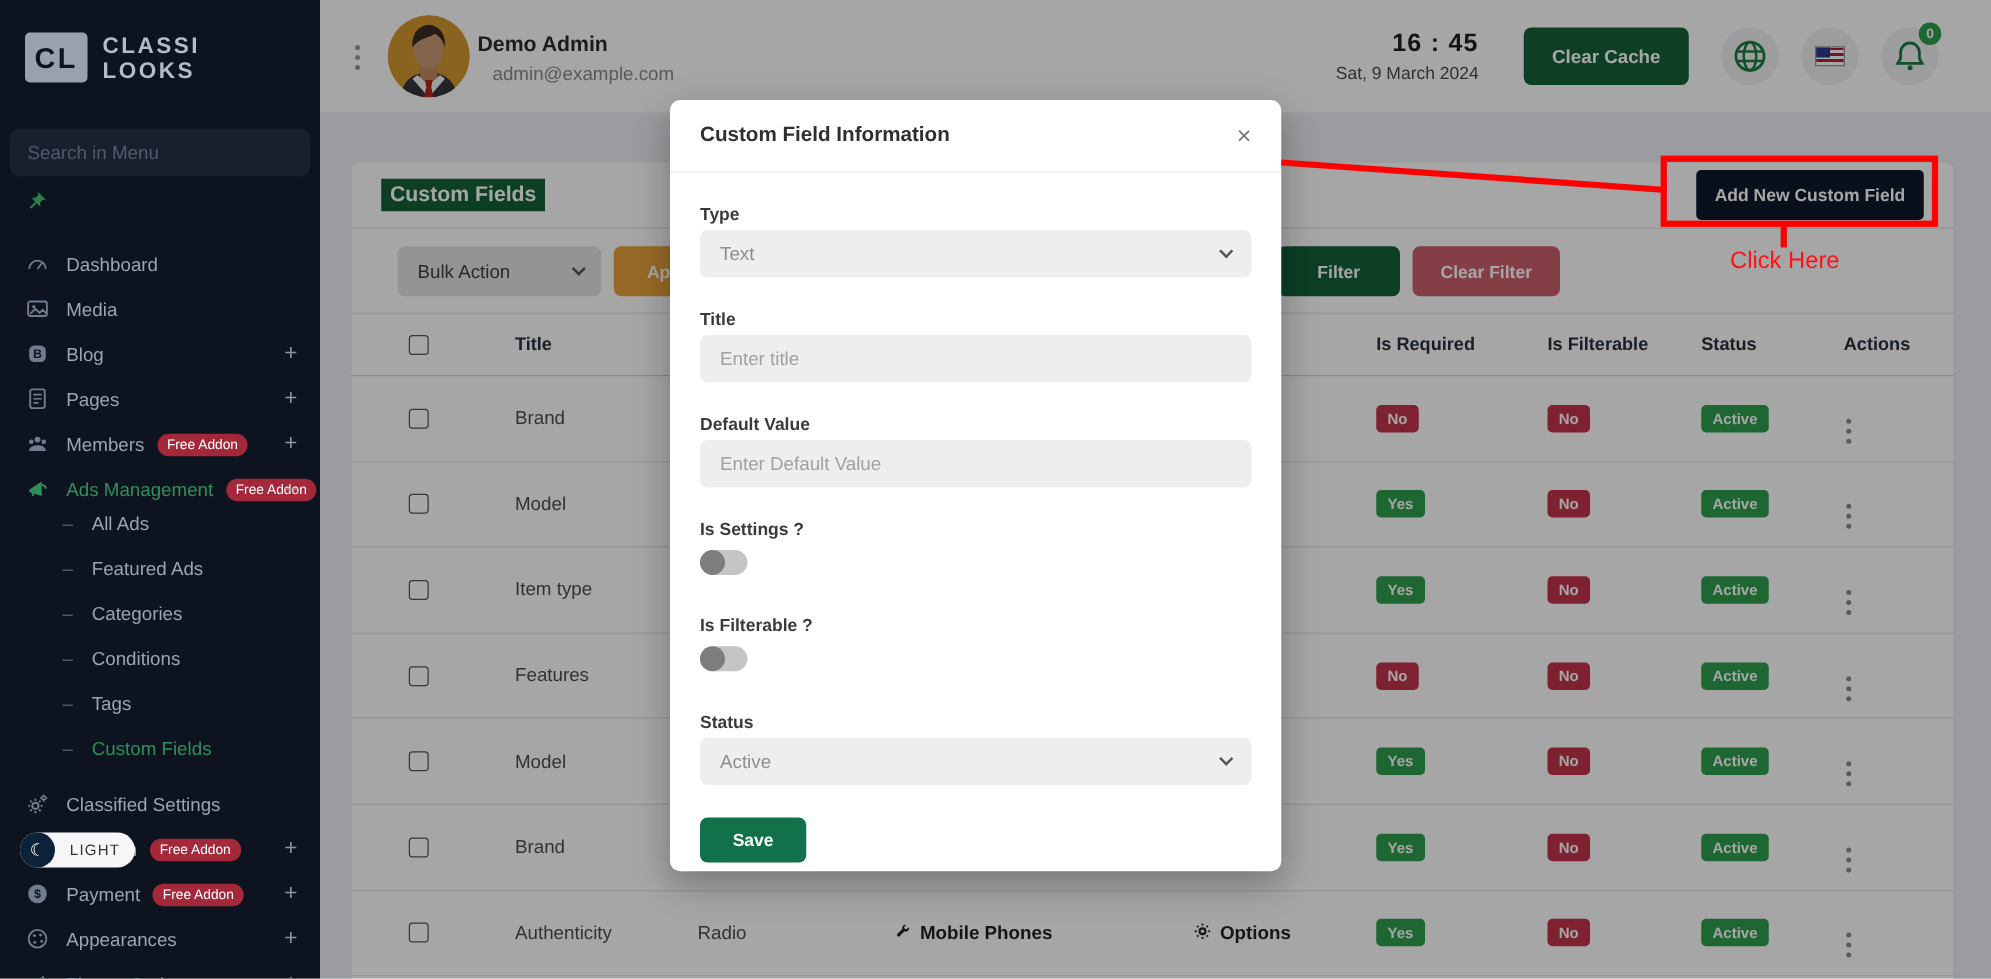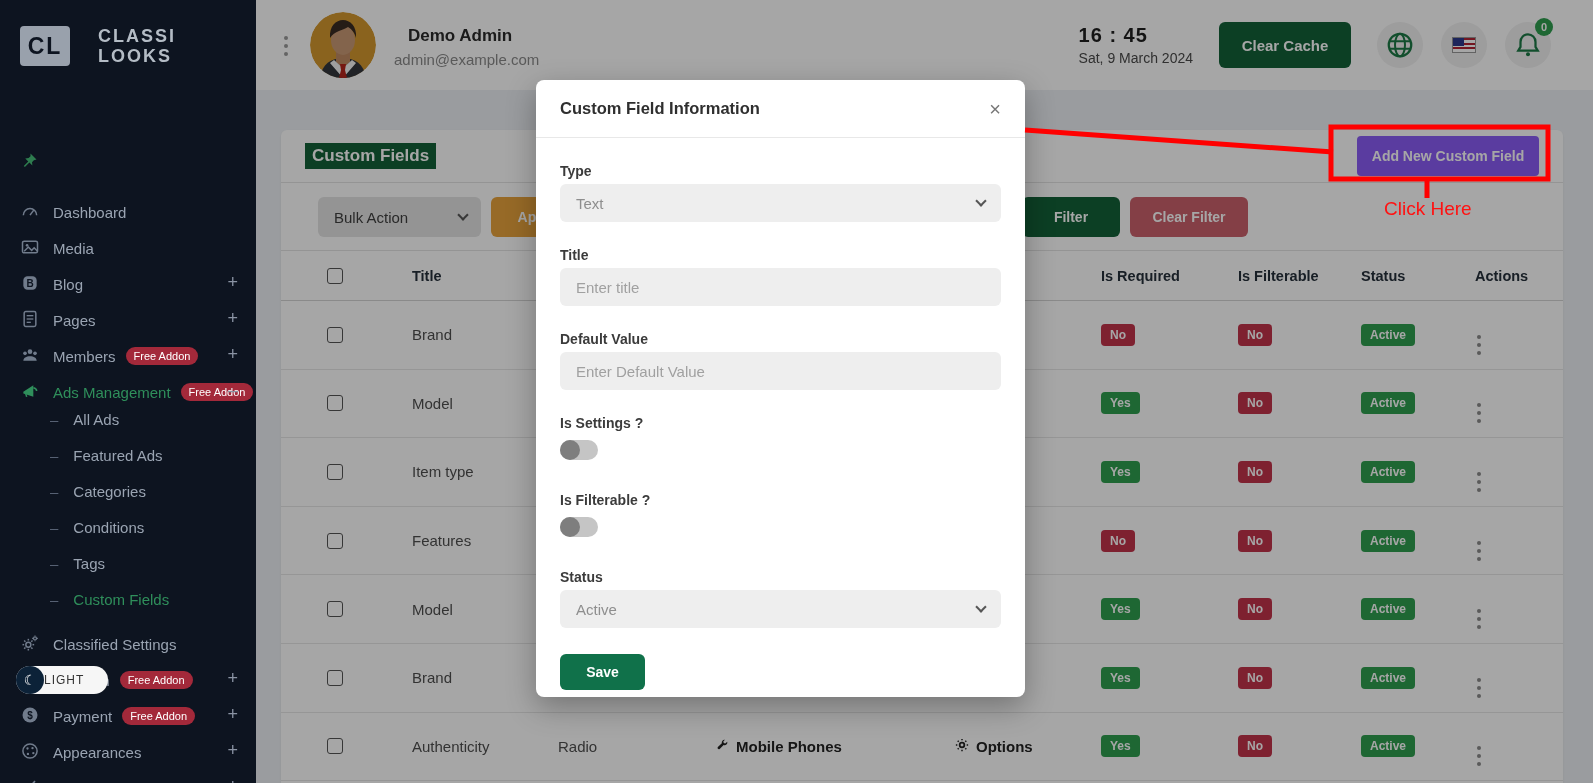--- a/index.html
+++ b/index.html
@@ -10,7 +10,7 @@
 
   
   .sidebar{position:absolute;left:0;top:0;width:256px;height:783px;background:#0d1420;z-index:10}
-  .logo{display:flex;align-items:center;gap:28px;padding:26px 0 0 20px}
+  .logo{display:flex;align-items:center;gap:12px;padding:26px 0 0 20px}
   .logo-box{width:50px;height:40px;background:#99a1ac;border-radius:4px;display:flex;align-items:center;justify-content:center;
             font-weight:bold;font-size:23px;color:#0d1420;letter-spacing:2px}
   .logo-txt{color:#b4bcc5;font-weight:bold;font-size:18px;letter-spacing:2px;line-height:20px;text-transform:uppercase}

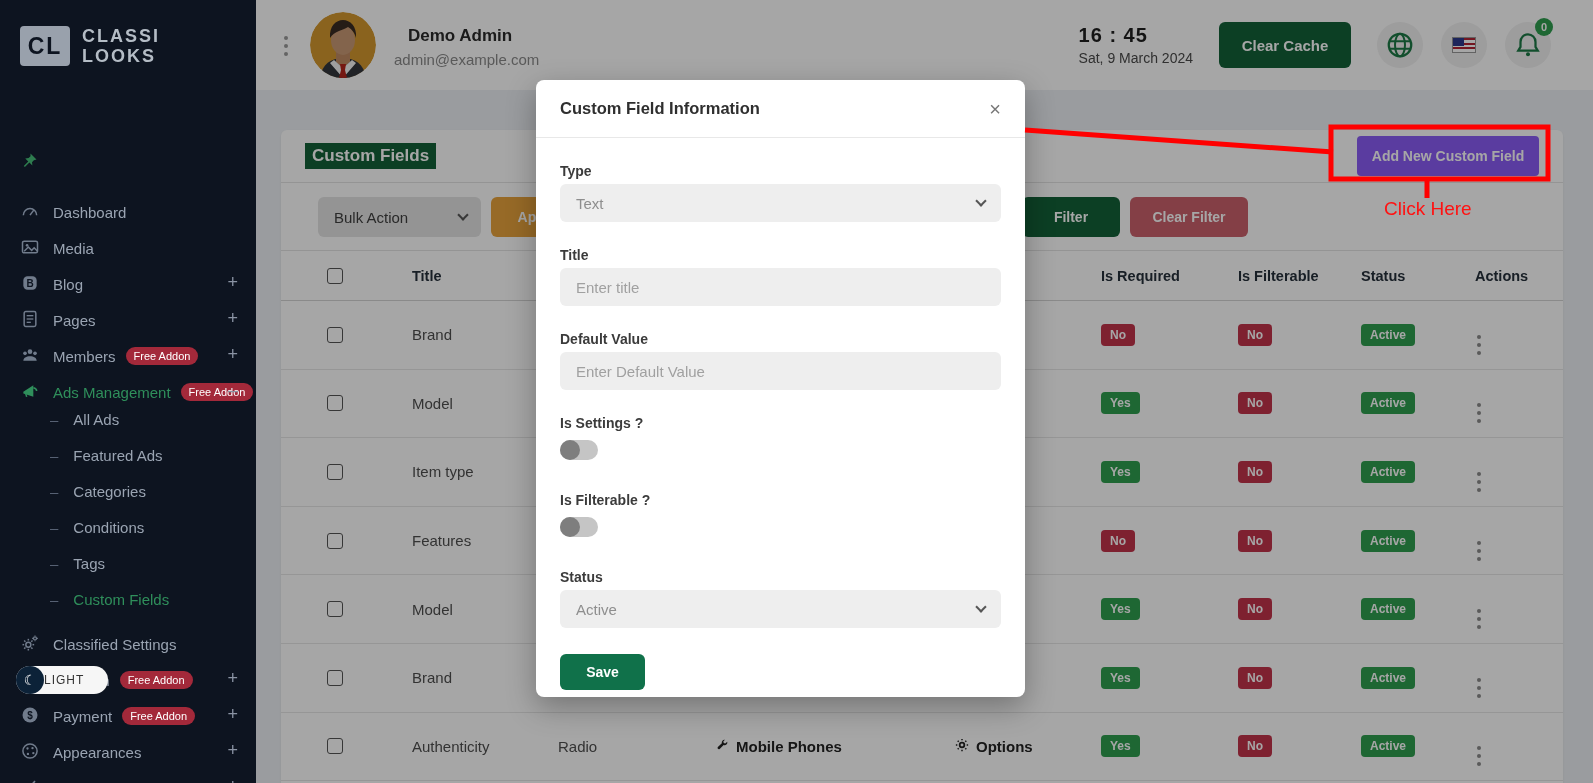--- a/index.html
+++ b/index.html
@@ -41,7 +41,7 @@
   .kebab i{width:4px;height:4px;border-radius:50%;background:#9a9a9a}
   .hdr-kebab{left:28px;top:36px}
   .avatar{position:absolute;left:54px;top:12px;width:66px;height:66px;border-radius:50%;overflow:hidden}
-  .hdr-name{position:absolute;left:152px;top:26px;font-size:17px;font-weight:bold;color:#2b2b2b}
+  .hdr-name{position:absolute;left:126px;top:26px;font-size:17px;font-weight:bold;color:#2b2b2b}
   .hdr-email{position:absolute;left:138px;top:51px;font-size:15px;color:#8a8a8a}
   .hdr-right{position:absolute;right:42px;top:0;height:90px;display:flex;align-items:center;gap:18px}
   .hdr-time{margin-right:0}

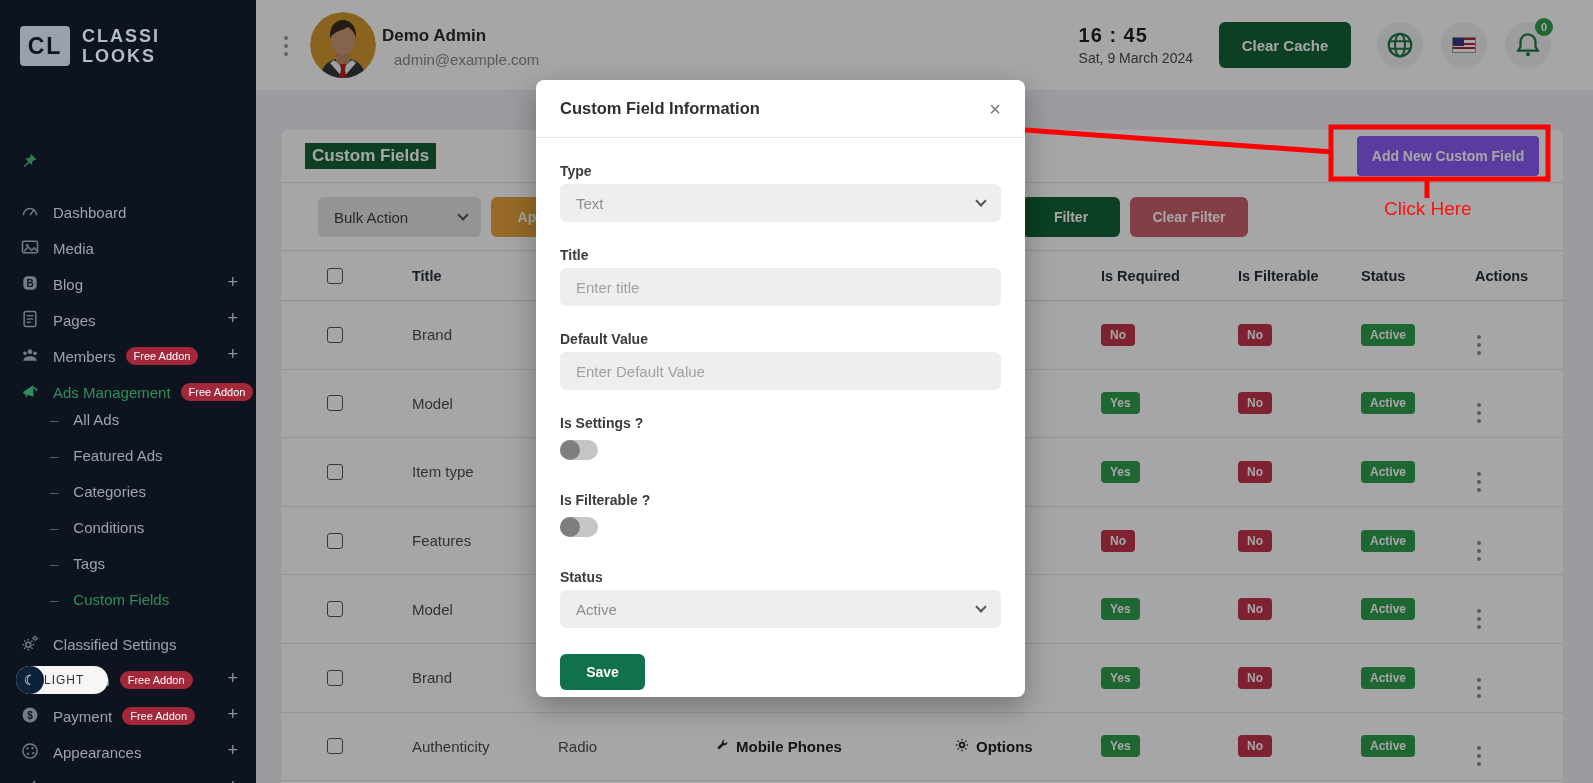--- a/index.html
+++ b/index.html
@@ -44,7 +44,7 @@
   .hdr-name{position:absolute;left:126px;top:26px;font-size:17px;font-weight:bold;color:#2b2b2b}
   .hdr-email{position:absolute;left:138px;top:51px;font-size:15px;color:#8a8a8a}
   .hdr-right{position:absolute;right:42px;top:0;height:90px;display:flex;align-items:center;gap:18px}
-  .hdr-time{margin-right:0}
+  .hdr-time{text-align:right;margin-right:10px}
   .hdr-time .t{font-size:20px;font-weight:bold;color:#1f1f1f;letter-spacing:1px}
   .hdr-time .d{font-size:14px;color:#4a4a4a;margin-top:3px}
   .btn{border:none;cursor:pointer;border-radius:6px;font-weight:bold;color:#fff}

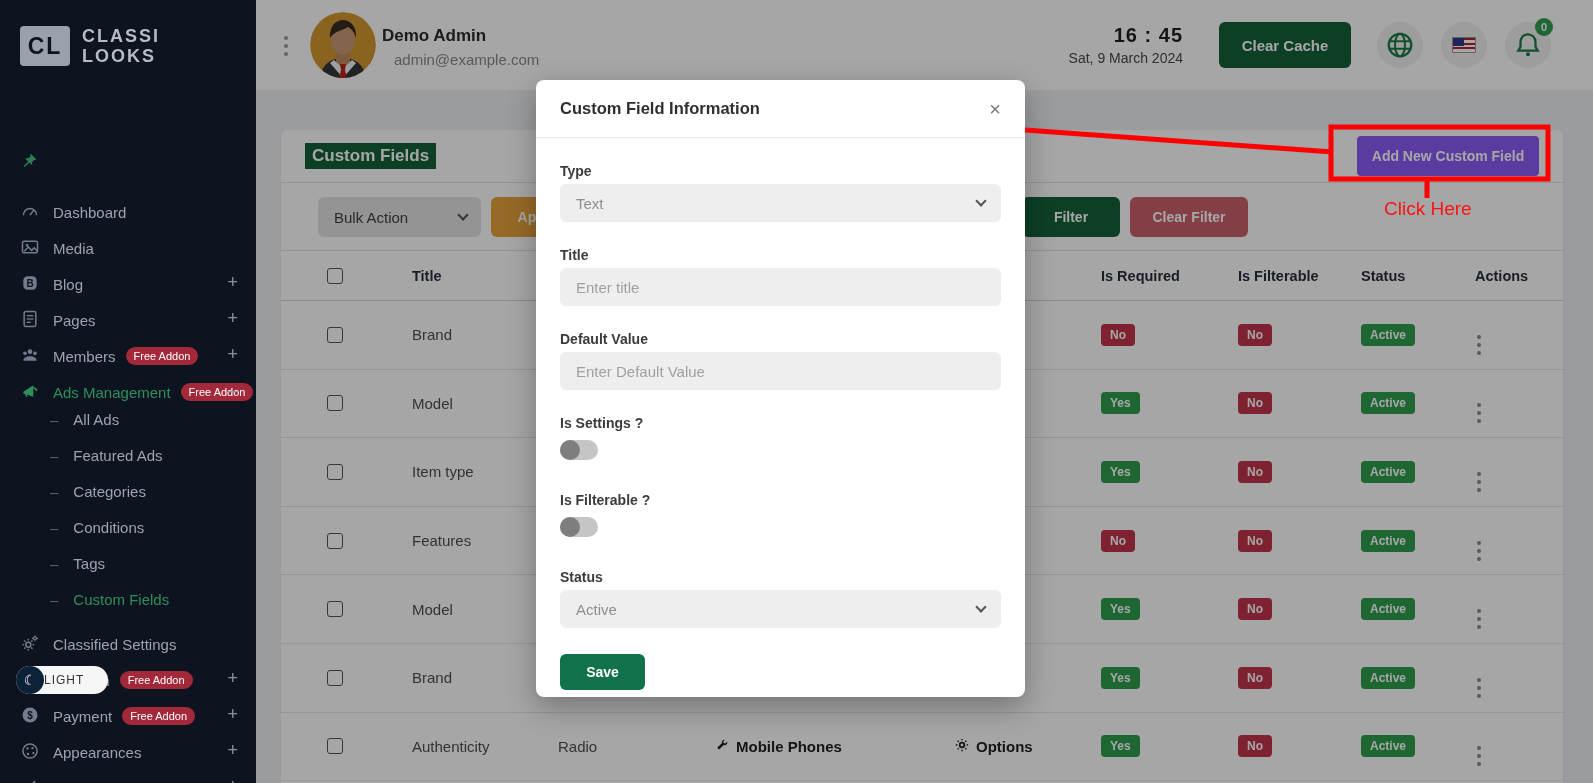--- a/index.html
+++ b/index.html
@@ -213,6 +213,9 @@
       <div>Looks</div>
     </div>
   </div>
+  <div class="search-wrap">
+    <input class="search-inp" placeholder="Search in Menu" style="">
+  </div>
   <svg class="pin-ico" width="18" height="18">
       <use href="#i-pushpin"></use>
     </svg>

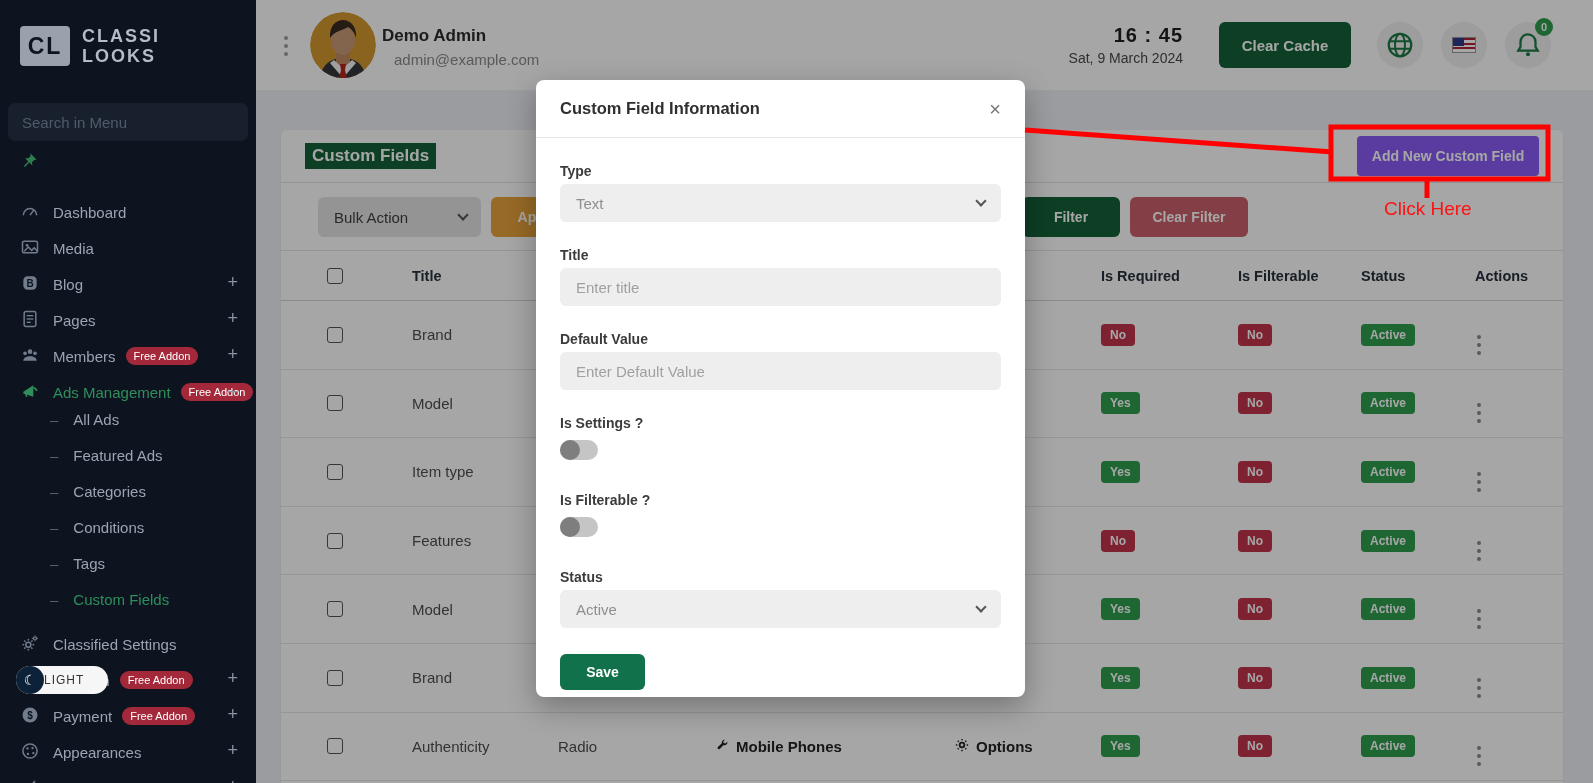--- a/index.html
+++ b/index.html
@@ -59,7 +59,7 @@
   .card{position:absolute;left:281px;top:130px;width:1282px;height:700px;background:#fff;border-radius:6px;box-shadow:0 1px 2px rgba(0,0,0,.08)}
   .card-hdr{height:53px;display:flex;align-items:center;justify-content:space-between;padding:0 24px;border-bottom:1px solid #e3e3e3}
   .page-title{display:inline-block;background:#136138;color:#fff;font-weight:bold;font-size:17px;padding:3px 7px}
-  .btn-add{width:182px;height:40px;background:#8b5cf6;font-size:14px;border-radius:4px}
+  .btn-add{width:182px;height:40px;background:#0f172a;font-size:14px;border-radius:4px}
   .toolbar{position:relative;height:68px;border-bottom:1px solid #e3e3e3}
   .sel{position:absolute;background:#e3e3e3;border-radius:6px;height:40px;display:flex;align-items:center;padding:0 16px;font-size:15px;color:#3f3f3f;cursor:pointer}
   .sel .chev{width:8px;height:8px;border-right:2px solid #555;border-bottom:2px solid #555;transform:rotate(45deg);position:absolute;right:14px;top:14px}

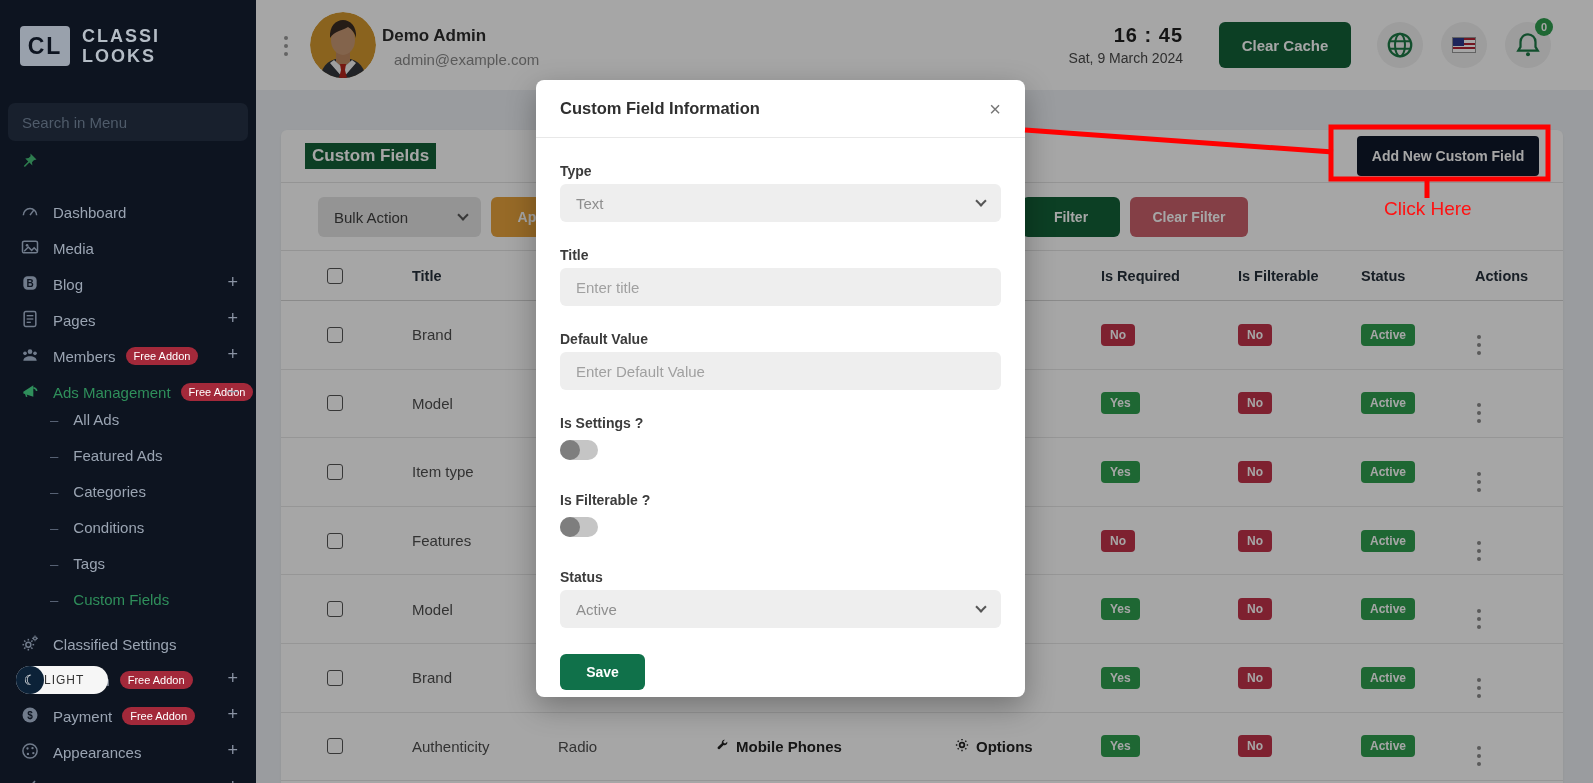--- a/index.html
+++ b/index.html
@@ -33,7 +33,7 @@
   .s-sub.active{color:#2f8f5b}
   .light-pill{position:absolute;left:16px;top:666px;width:92px;height:28px;background:#f6f6f6;border-radius:14px;display:flex;align-items:center;z-index:20;cursor:pointer}
   .light-pill .moon{width:28px;height:28px;border-radius:50%;background:#0c2238;color:#fff;display:flex;align-items:center;justify-content:center;font-size:14px}
-  .light-pill .lp-lbl{flex:1;font-size:12px;color:#333;letter-spacing:1px}
+  .light-pill .lp-lbl{flex:1;text-align:center;font-size:12px;color:#333;letter-spacing:1px}
 
   
   .header{position:absolute;left:256px;top:0;right:0;height:90px;background:#fff;z-index:1}

